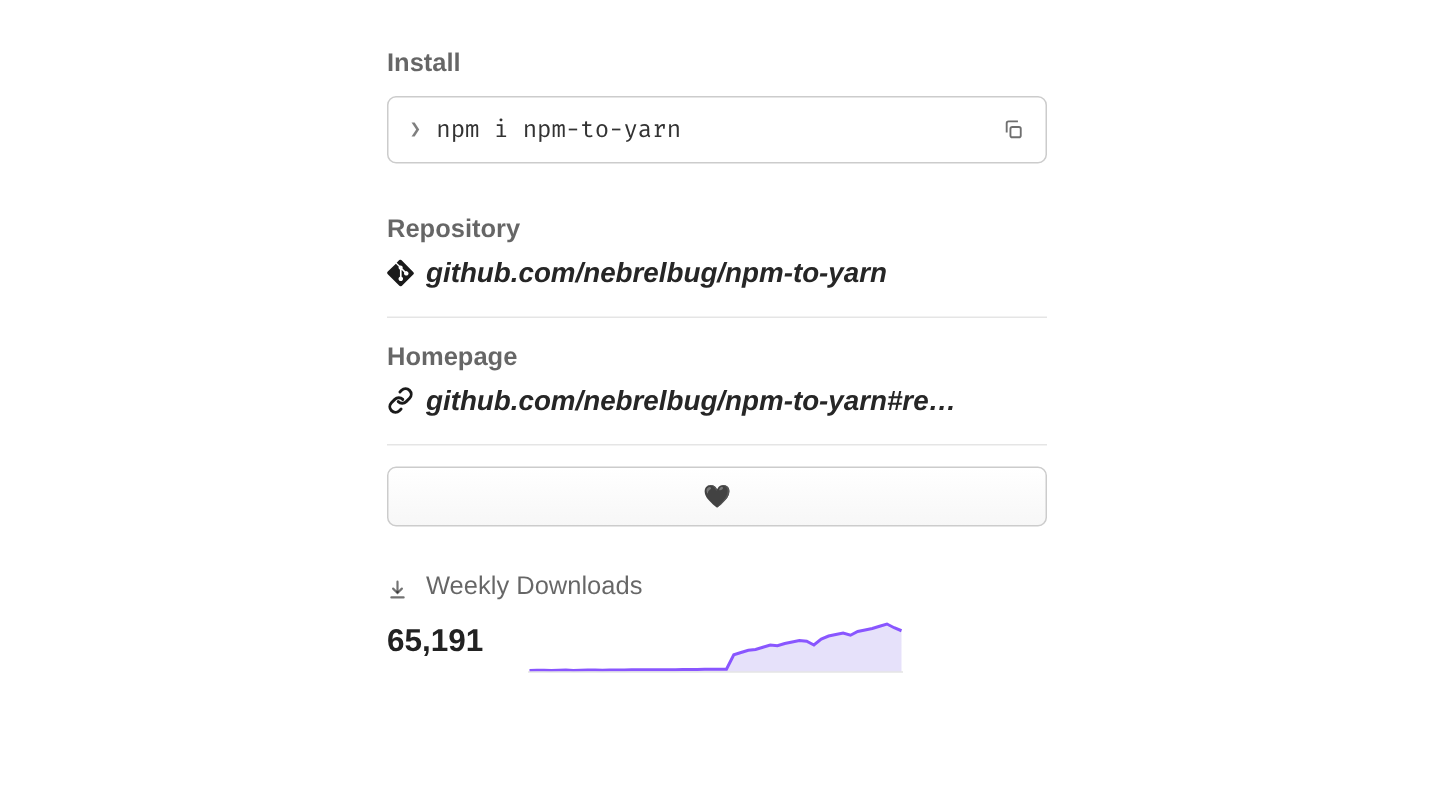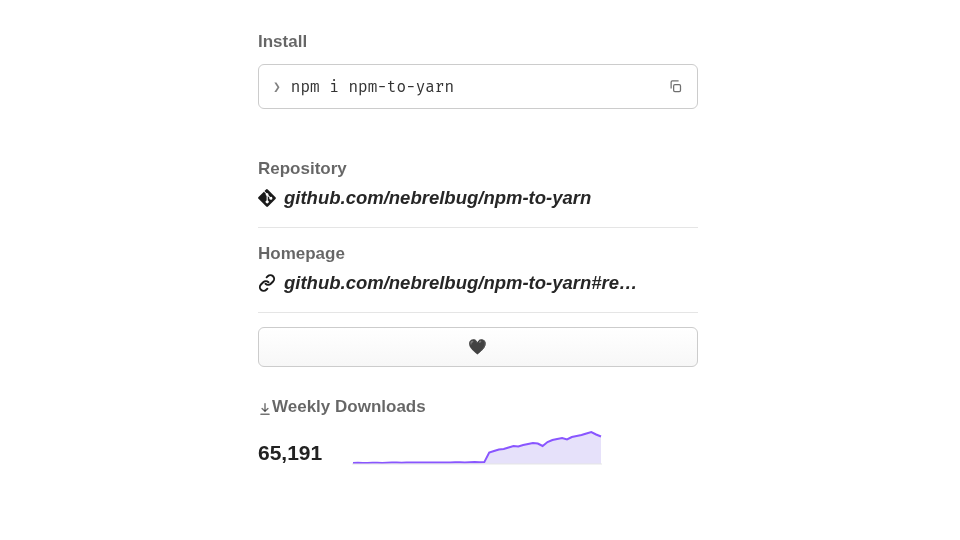--- a/index.html
+++ b/index.html
@@ -101,7 +101,7 @@
     </div>
   </div>
 
-  <div class="section-block" style="margin-top:50px;">
+  <div class="section-block" style="margin-top:34px;">
     <h3 class="section-title" style="margin-bottom:8px;">Repository</h3>
     <div class="link-row">
       <svg width="18" height="18" viewBox="0 0 24 24" fill="#1a1a1a">

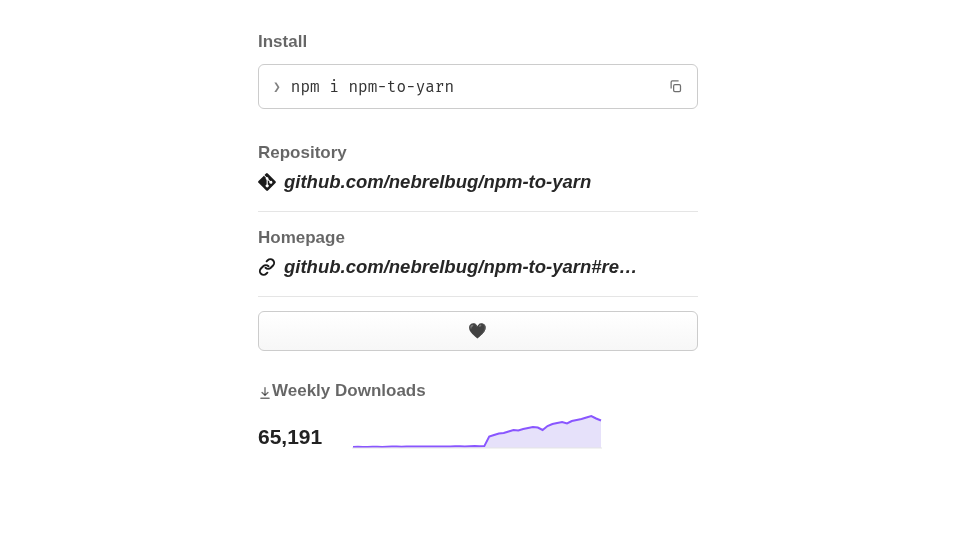--- a/index.html
+++ b/index.html
@@ -66,7 +66,7 @@
     color:#333;
   }
   .fund-btn .heart { font-size:15px; }
-  .weekly-row { display:flex; align-items:center; gap:0; color:rgba(0,0,0,0.6); font-size:17px; font-weight:700;}
+  .weekly-row { display:flex; align-items:center; gap:12px; color:rgba(0,0,0,0.6); font-size:17px; font-weight:400;}
   .weekly-row .dl-ico { position:relative; top:2px; }
   .downloads-flex { display:flex; align-items:flex-end; gap:30px; margin-top:6px;}
   .count {

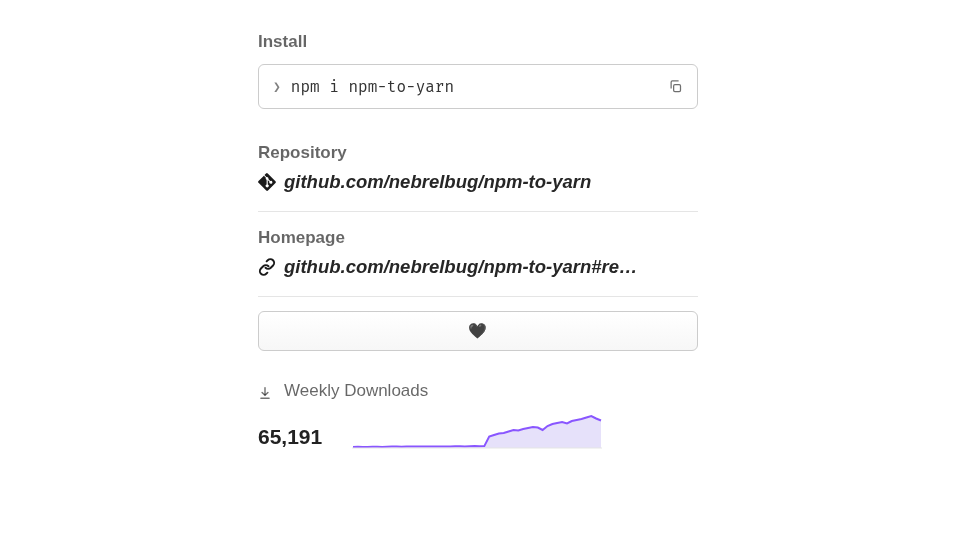--- a/index.html
+++ b/index.html
@@ -68,7 +68,7 @@
   .fund-btn .heart { font-size:15px; }
   .weekly-row { display:flex; align-items:center; gap:12px; color:rgba(0,0,0,0.6); font-size:17px; font-weight:400;}
   .weekly-row .dl-ico { position:relative; top:2px; }
-  .downloads-flex { display:flex; align-items:flex-end; gap:30px; margin-top:6px;}
+  .downloads-flex { display:flex; align-items:center; gap:30px; margin-top:6px;}
   .count {
     font-size:21px;
     font-weight:700;

